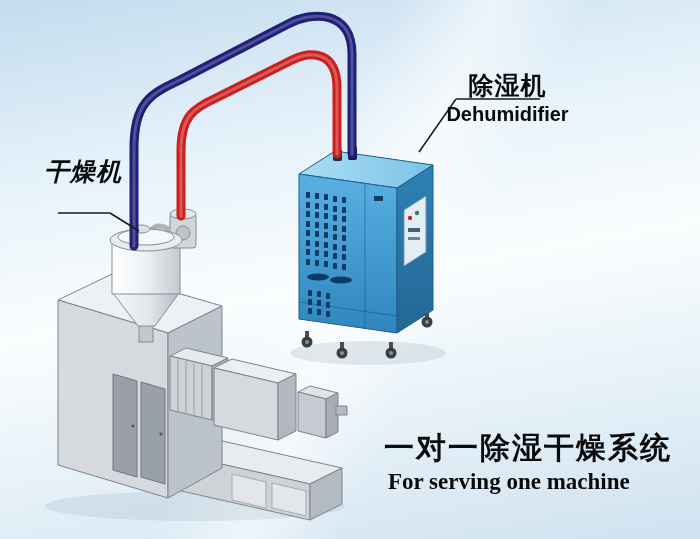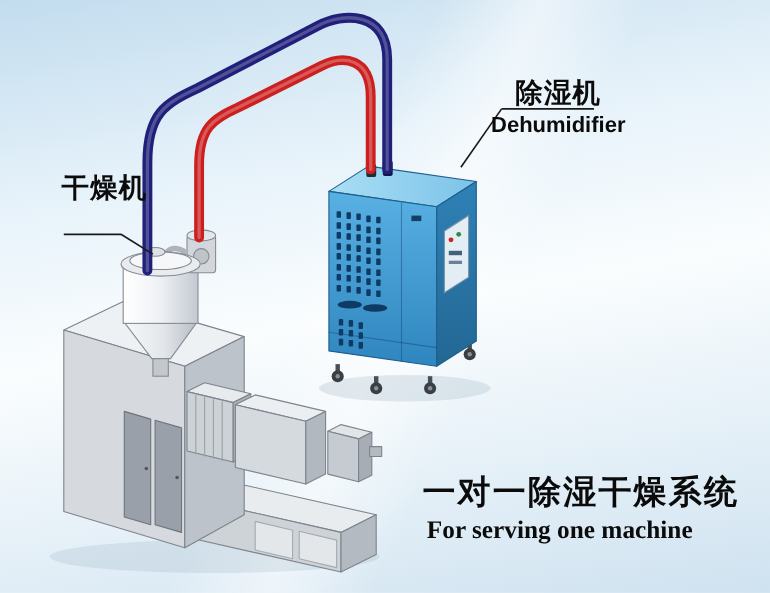--- a/index.html
+++ b/index.html
@@ -184,7 +184,7 @@
     </g>
   </svg>
 
-  <div class="lbl" style="left:56px;top:158px;">
+  <div class="lbl" style="left:44px;top:158px;font-style:italic;">
     <div class="cn-big">干燥机</div>
   </div>
 

